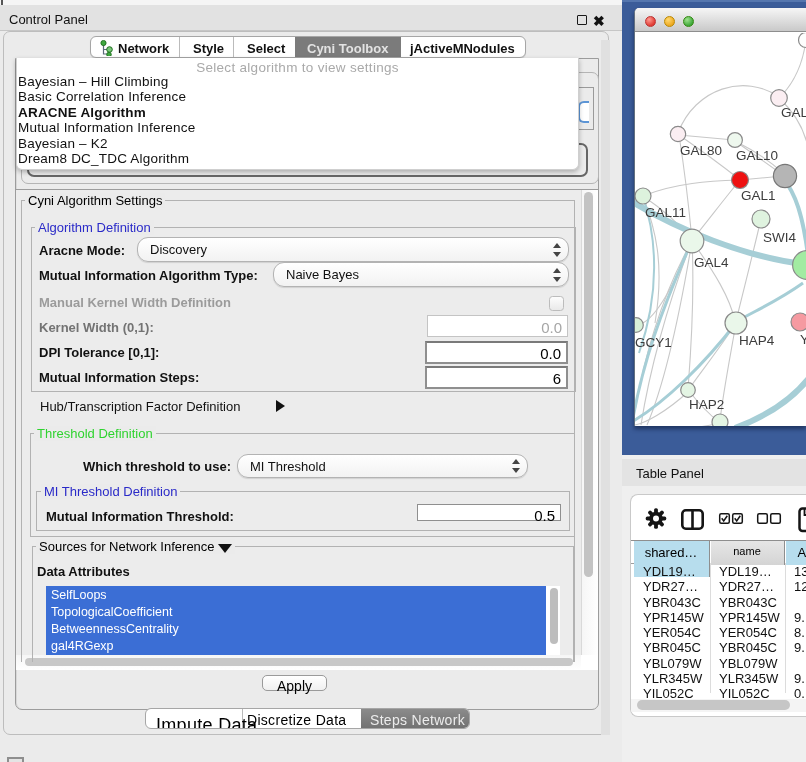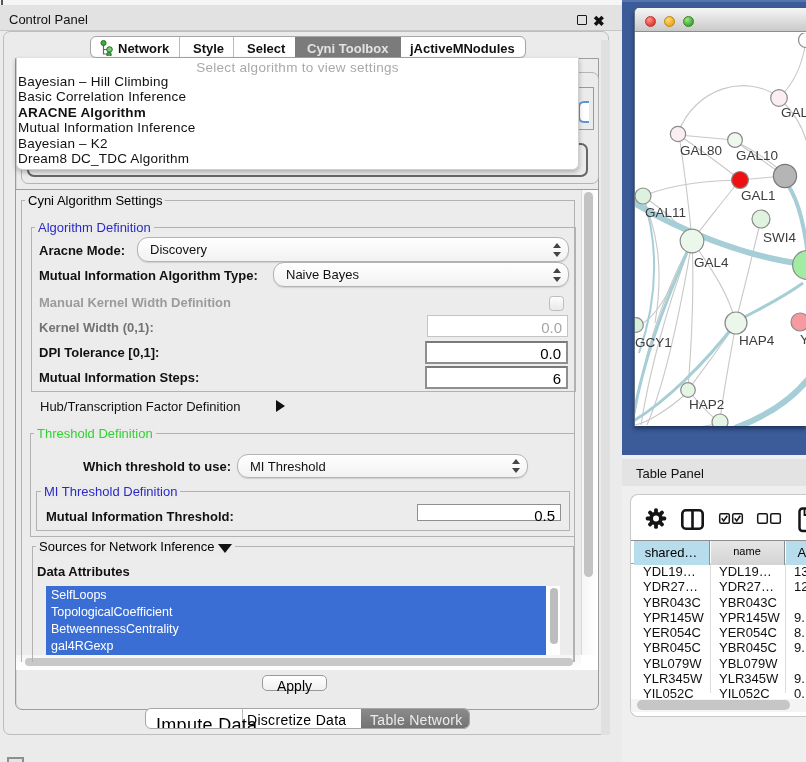--- a/index.html
+++ b/index.html
@@ -252,7 +252,7 @@
   </svg>
 
   <div class="abs" style="left:0;top:45px;width:176px;height:24px;border-top:1px solid #8e8e8e;border-bottom:1px solid #9e9e9e;">
-    <div class="abs" style="left:2.5px;top:0;width:76px;height:24px;background:#b7dded;border-right:1px solid #8e8e8e;text-align:center;font-size:13px;padding-top:4px;">shared…</div>
+    <div class="abs" style="left:2.5px;top:0;width:76px;height:36px;background:#b7dded;border-right:1px solid #8e8e8e;text-align:center;font-size:13px;padding-top:4px;">shared…</div>
     <div class="abs" style="left:79.5px;top:0;width:74px;height:24px;background:linear-gradient(#e6e6e6,#d4d4d4);border-right:1px solid #8e8e8e;text-align:center;font-size:11px;padding-top:4px;">name</div>
     <div class="abs" style="left:154.5px;top:0;width:22px;height:24px;background:#b7dded;font-size:13px;padding:4px 0 0 12px;">A</div>
   </div>

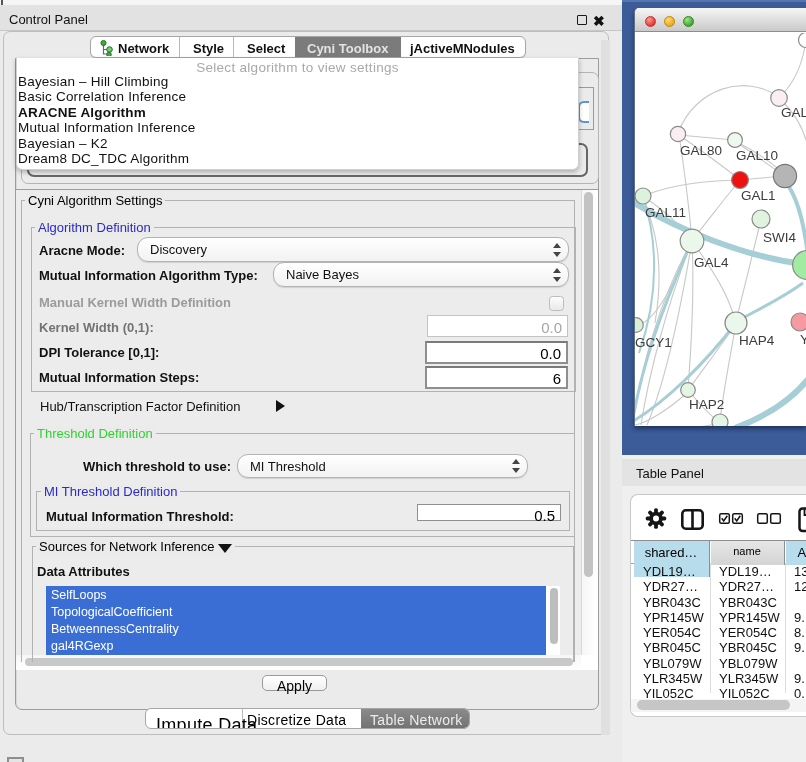--- a/index.html
+++ b/index.html
@@ -126,7 +126,7 @@
   <div class="abs" style="left:215px;top:0;width:110px;height:21px;background:linear-gradient(#8b8b8b,#707070);"></div>
   <div class="abs" style="left:10px;top:6px;font-size:18px;letter-spacing:0.3px;white-space:nowrap;">Impute Data</div>
   <div class="abs" style="left:101px;top:3px;font-size:14px;letter-spacing:0.3px;white-space:nowrap;">Discretize Data</div>
-  <div class="abs" style="left:224px;top:3px;font-size:14px;letter-spacing:0.3px;white-space:nowrap;color:#ececec;">Table Network</div>
+  <div class="abs" style="left:224px;top:3px;font-size:14px;letter-spacing:0.3px;white-space:nowrap;color:#ececec;">Steps Network</div>
 </div>
 
 <div class="abs" style="left:7px;top:757px;width:17px;height:14px;border:2px solid #8e8e8e;background:#e4e4e4;"></div>

